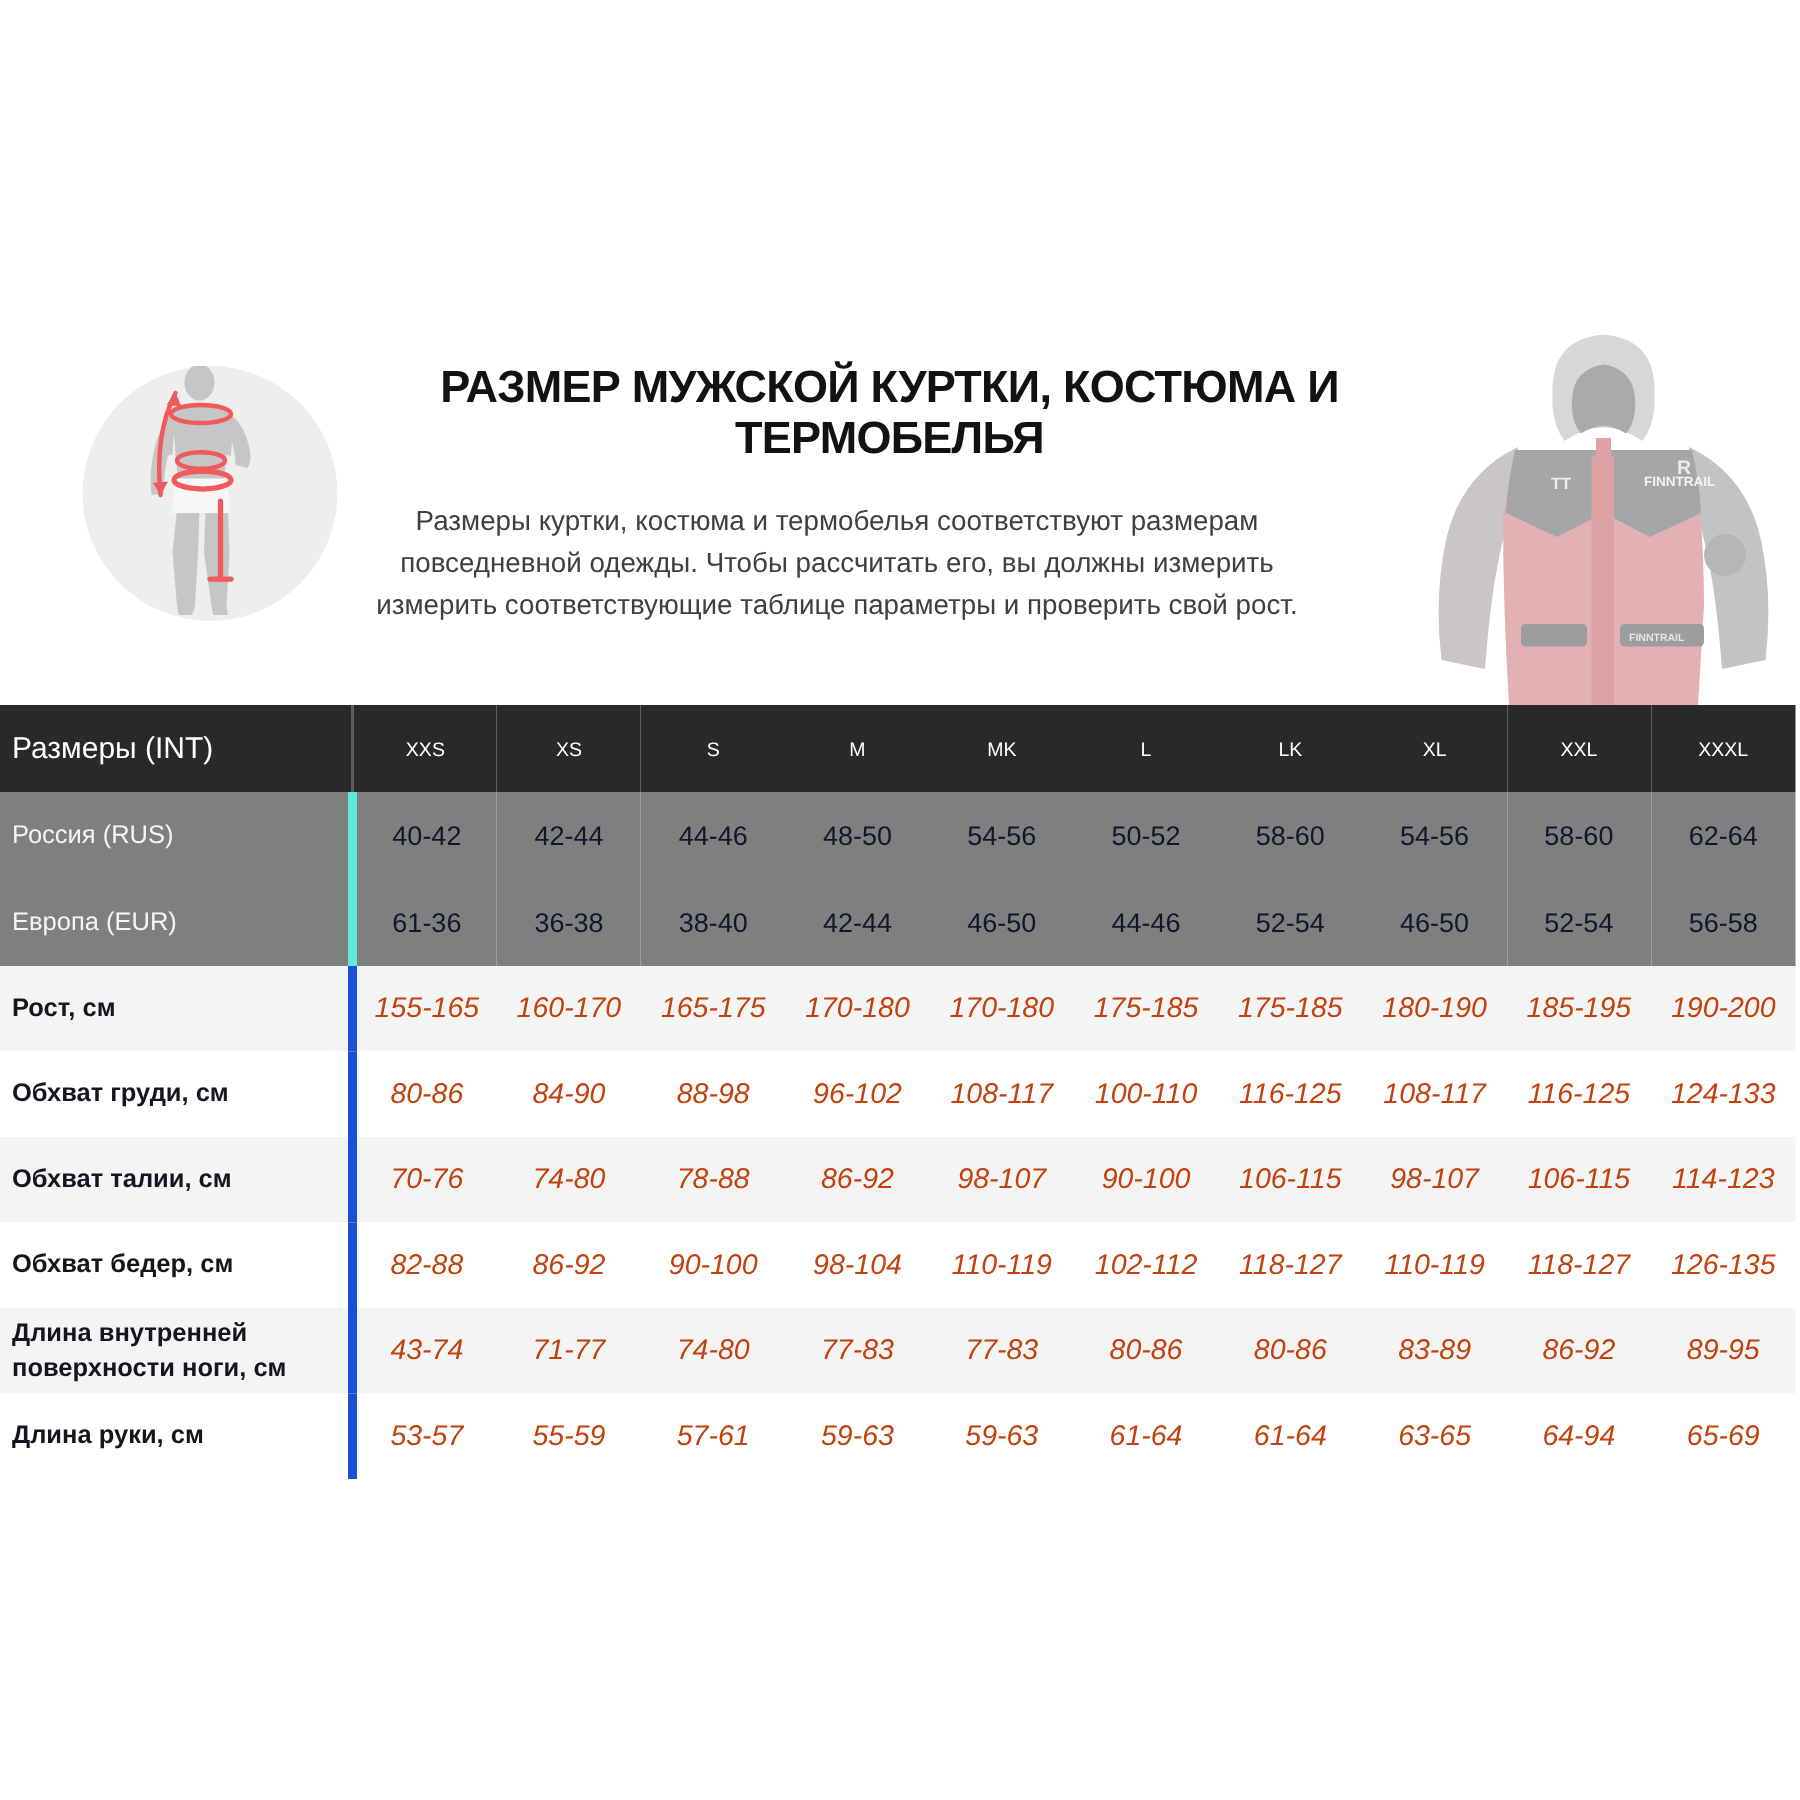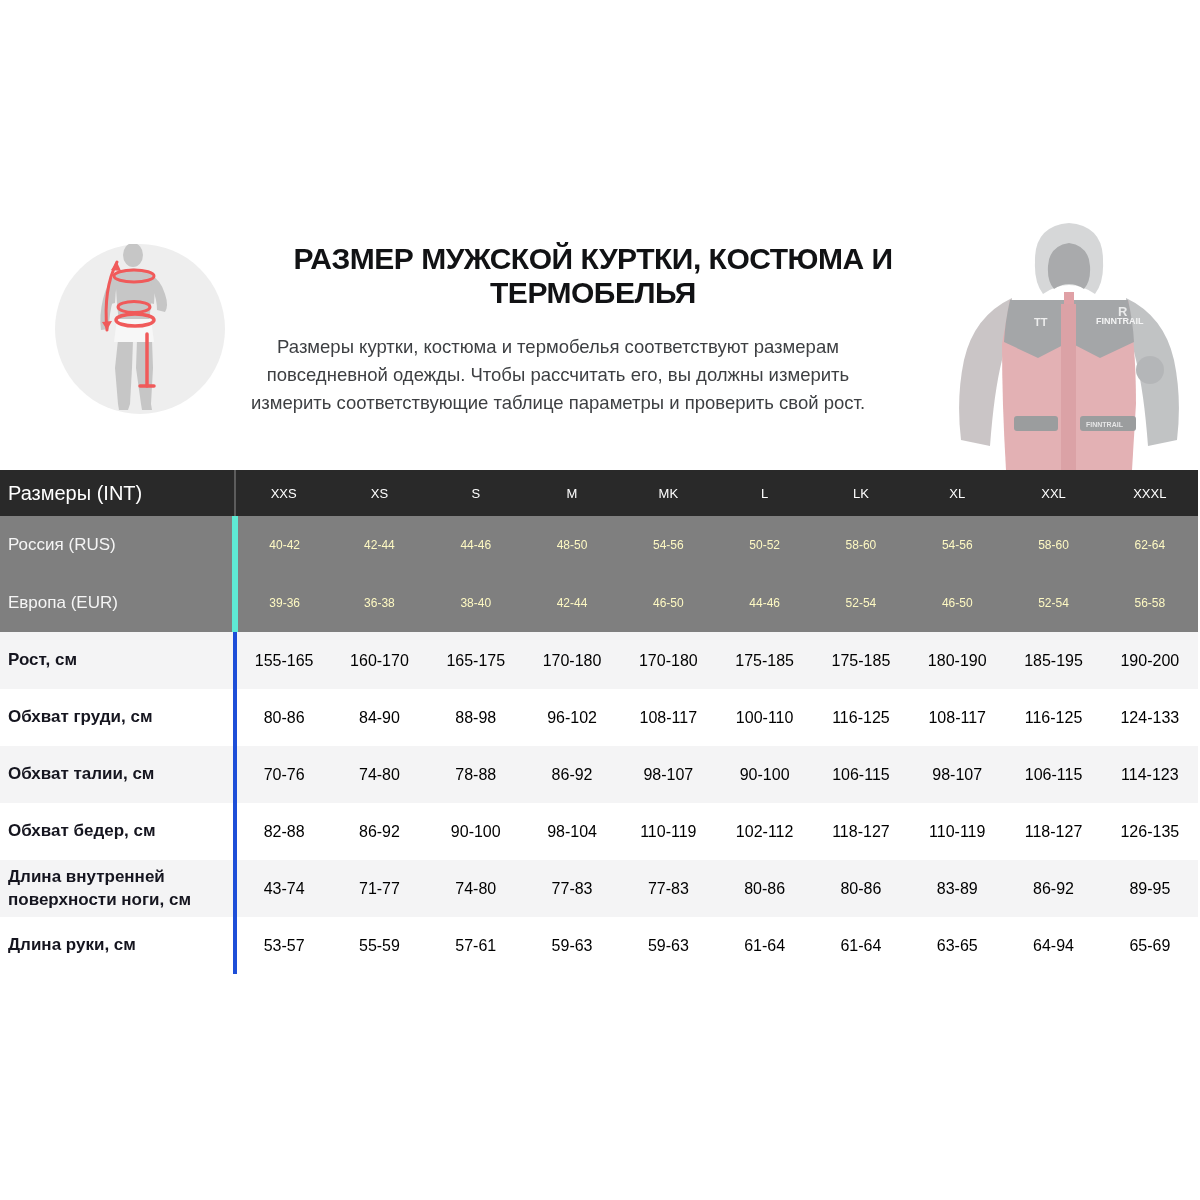--- a/index.html
+++ b/index.html
@@ -45,7 +45,7 @@
     line-height: 1.3;
   }
   
-  thead tr { height: 46px; }
+  thead tr { height: 58px; }
   thead th {
     background: #292929; color: #ffffff;
     font-weight: 700; font-size: 13px;

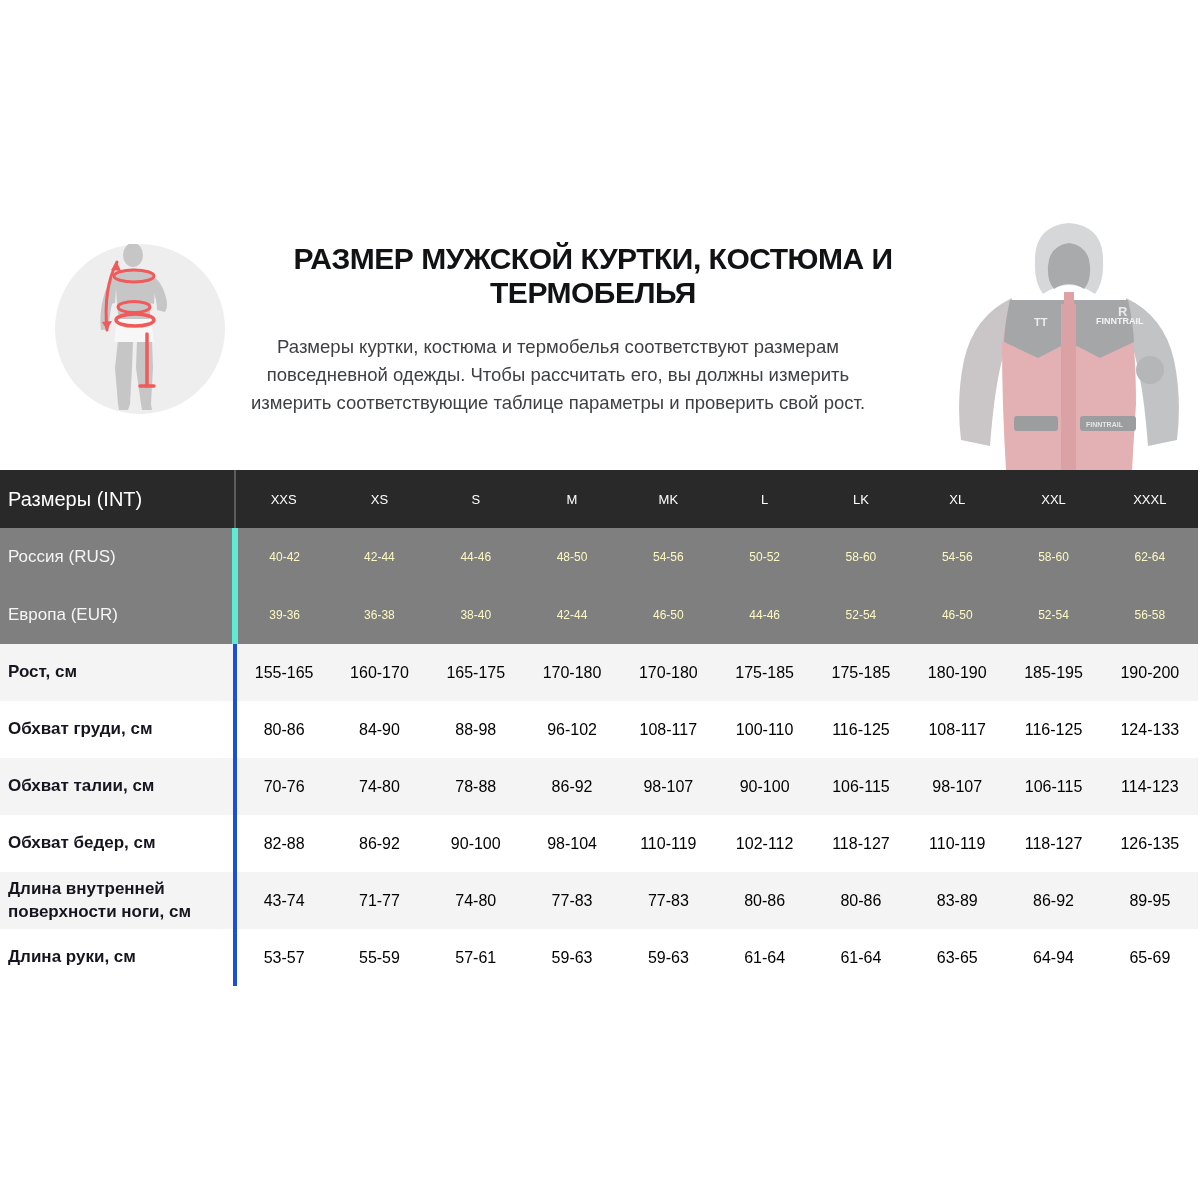--- a/index.html
+++ b/index.html
@@ -60,7 +60,7 @@
     color: #f5f5f5; font-weight: 400; font-size: 17px;
     border-right: 6px solid #5eead4;
   }
-  tbody.gray-body td { color: #fef9c3; font-size: 12px; }
+  tbody.gray-body td { color: #0f172a; font-size: 18px; }
   
   tbody.light-body tr { height: 57px; background: #ffffff; }
   tbody.light-body tr:nth-child(odd) { background: #f4f4f5; }

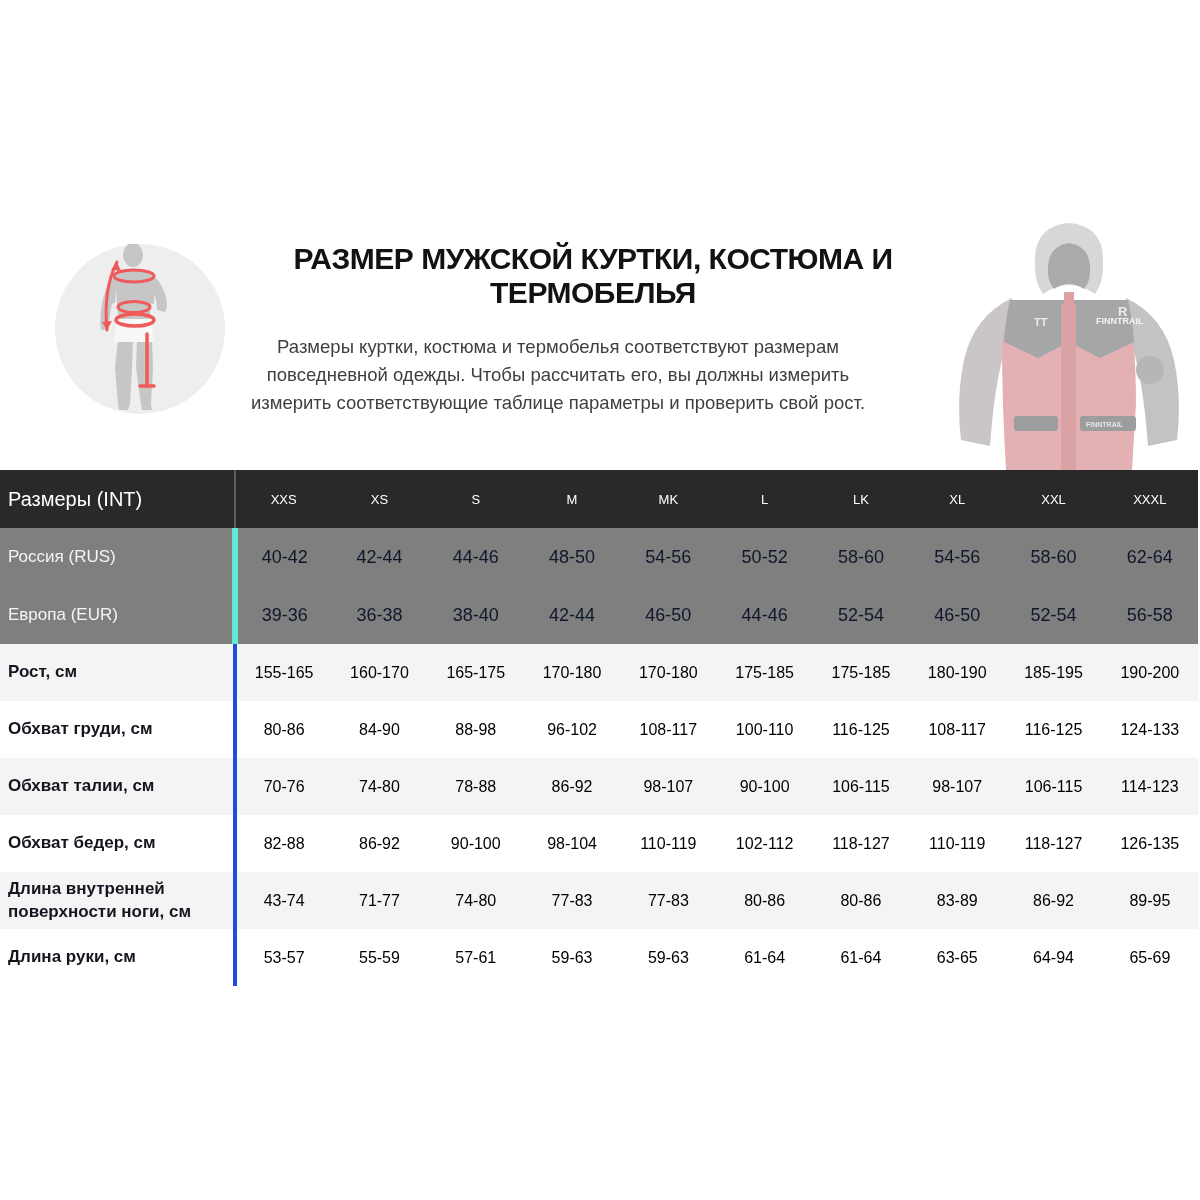--- a/index.html
+++ b/index.html
@@ -180,7 +180,7 @@
       </tr>
       <tr>
         <th class="label-cell">Европа (EUR)</th>
-        <td>39-36</td>
+        <td>61-36</td>
         <td>36-38</td>
         <td>38-40</td>
         <td>42-44</td>

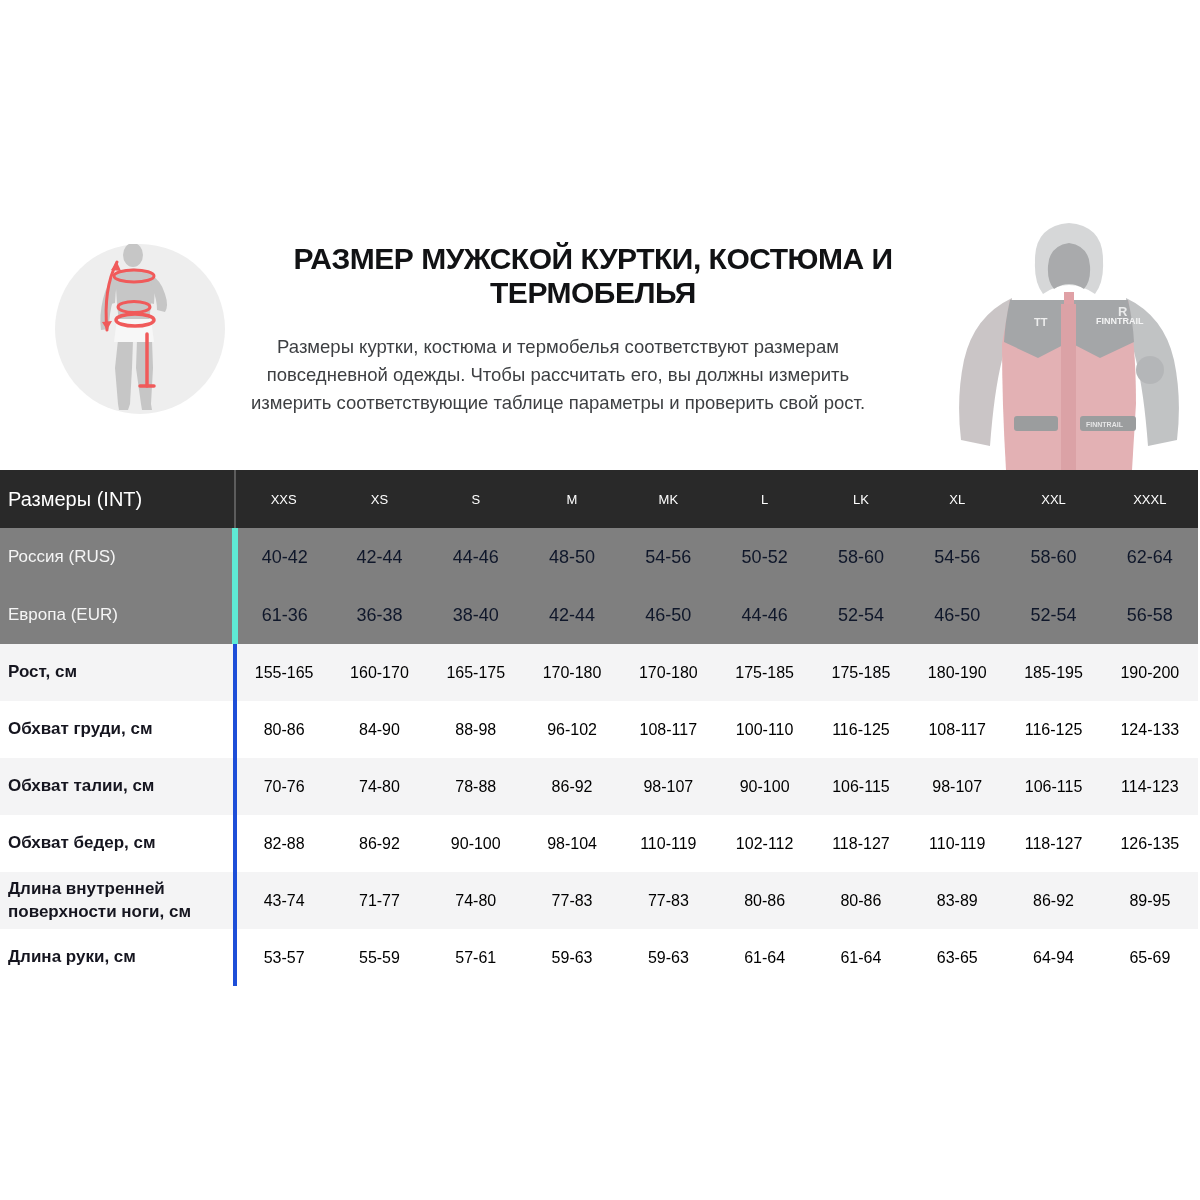--- a/index.html
+++ b/index.html
@@ -66,7 +66,7 @@
   tbody.light-body tr:nth-child(odd) { background: #f4f4f5; }
   tbody.light-body th.label-cell {
     color: #15151f; font-weight: 700; font-size: 17px;
-    border-right: 4px solid #1d4ed8;
+    border-right: 6px solid #1d4ed8;
   }
   tbody.light-body td { color: #000000; font-size: 16px; }
 </style>

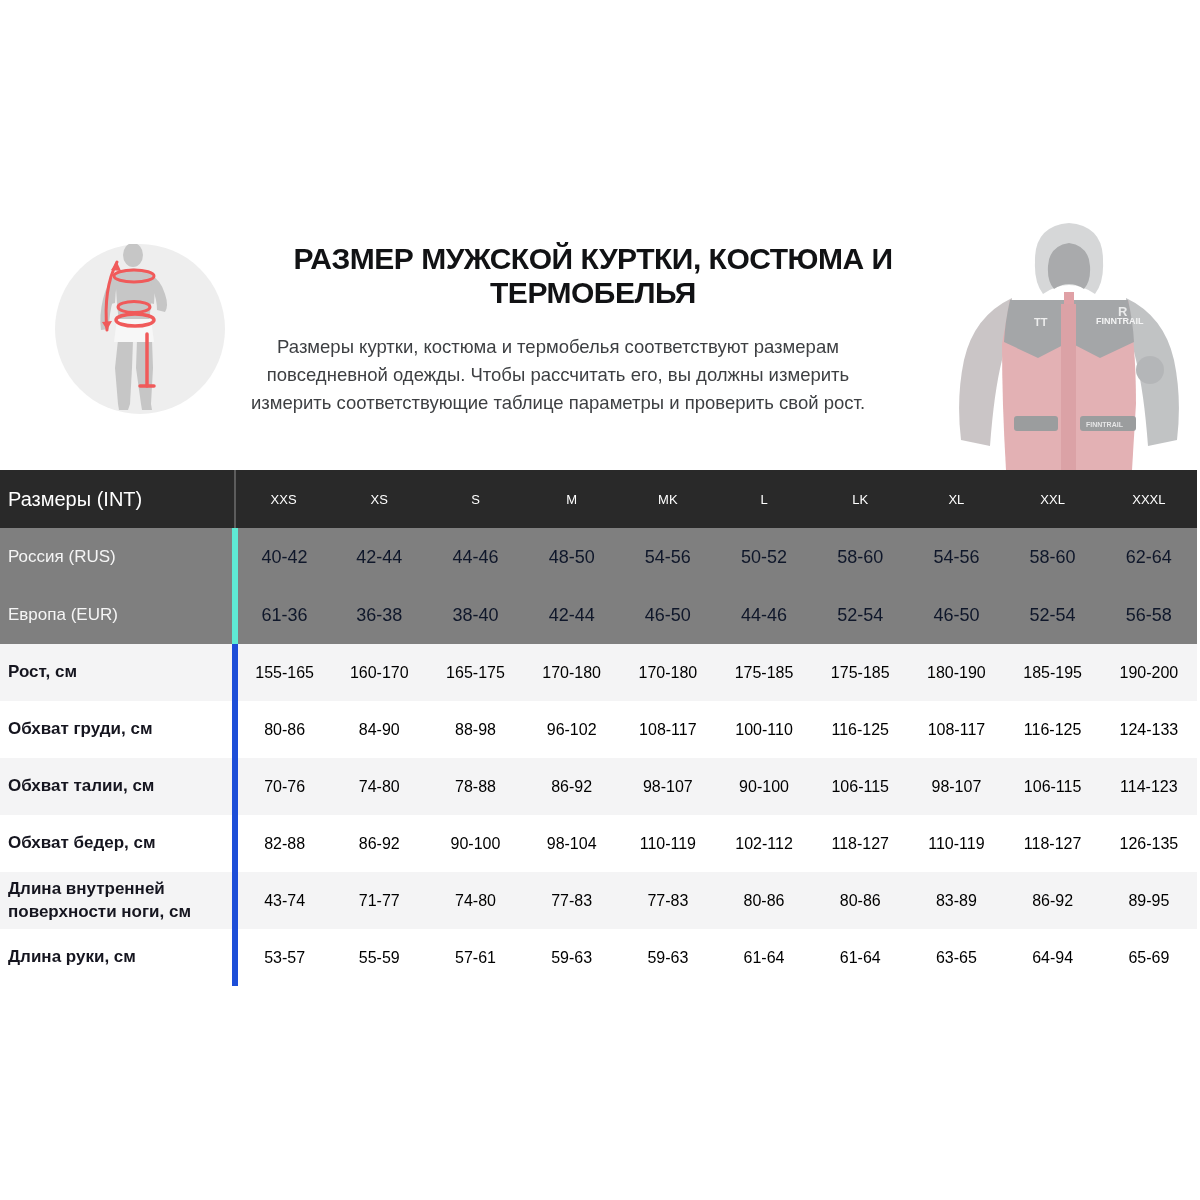--- a/index.html
+++ b/index.html
@@ -68,7 +68,7 @@
     color: #15151f; font-weight: 700; font-size: 17px;
     border-right: 6px solid #1d4ed8;
   }
-  tbody.light-body td { color: #000000; font-size: 16px; }
+  tbody.light-body td { color: #c2410c; font-size: 19px; font-style: italic; }
 </style>
 </head>
 <body>

